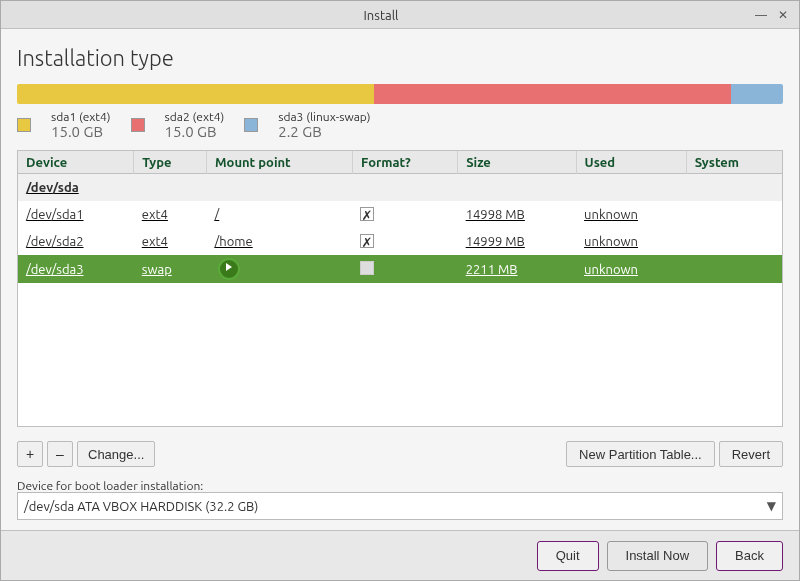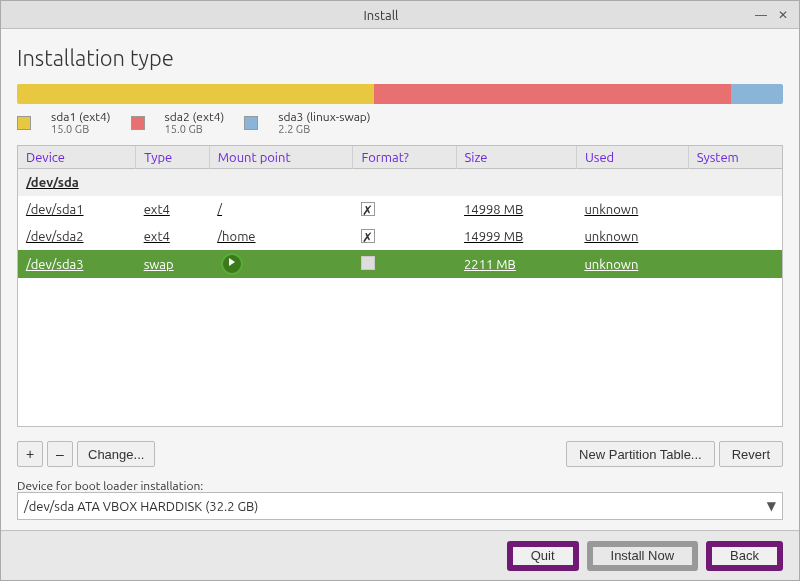--- a/index.html
+++ b/index.html
@@ -101,7 +101,7 @@
       border: 1px solid #999;
     }
     .legend-name { font-weight: normal; }
-    .legend-size { color: #666; font-size: 11px; display: block; }
+    .legend-size { color: #666; font-size: 15px; display: block; }
 
     
     .table-container {

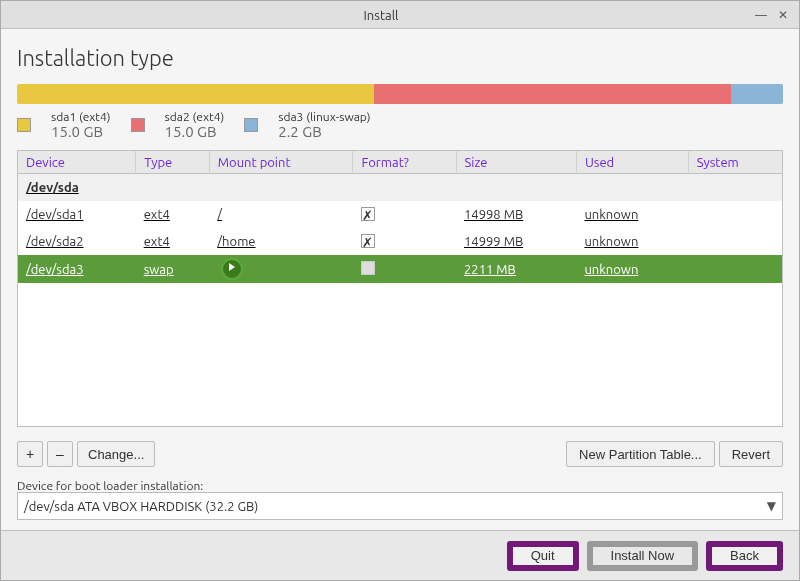--- a/index.html
+++ b/index.html
@@ -123,8 +123,8 @@
     thead th {
       text-align: left;
       padding: 4px 8px;
-      font-weight: normal;
-      color: #6d28d9;
+      font-weight: bold;
+      color: #14532d;
       border-right: 1px solid #d0d0d0;
     }
     thead th:last-child { border-right: none; }

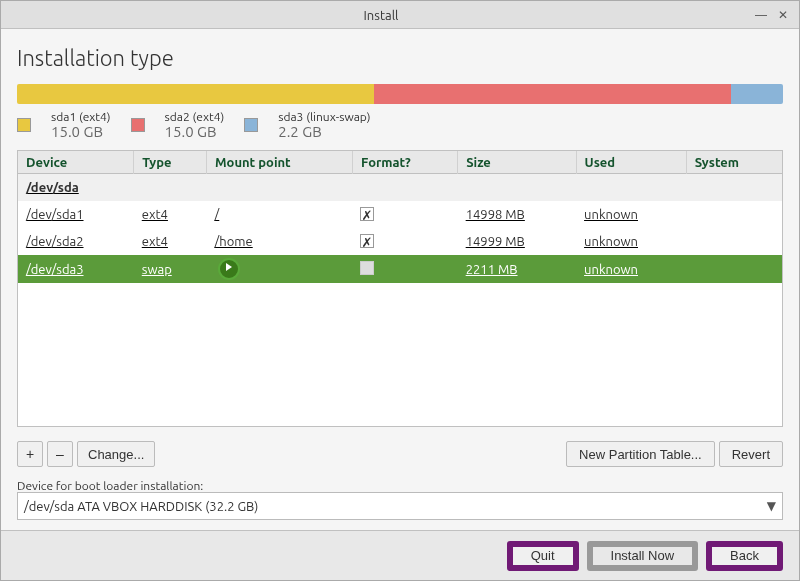--- a/index.html
+++ b/index.html
@@ -237,7 +237,7 @@
     }
     .footer-btn {
       height: 30px;
-      border: 6px solid #701a75;
+      border: 1px solid #701a75;
       background: #f0f0f0;
       border-radius: 3px;
       cursor: pointer;

